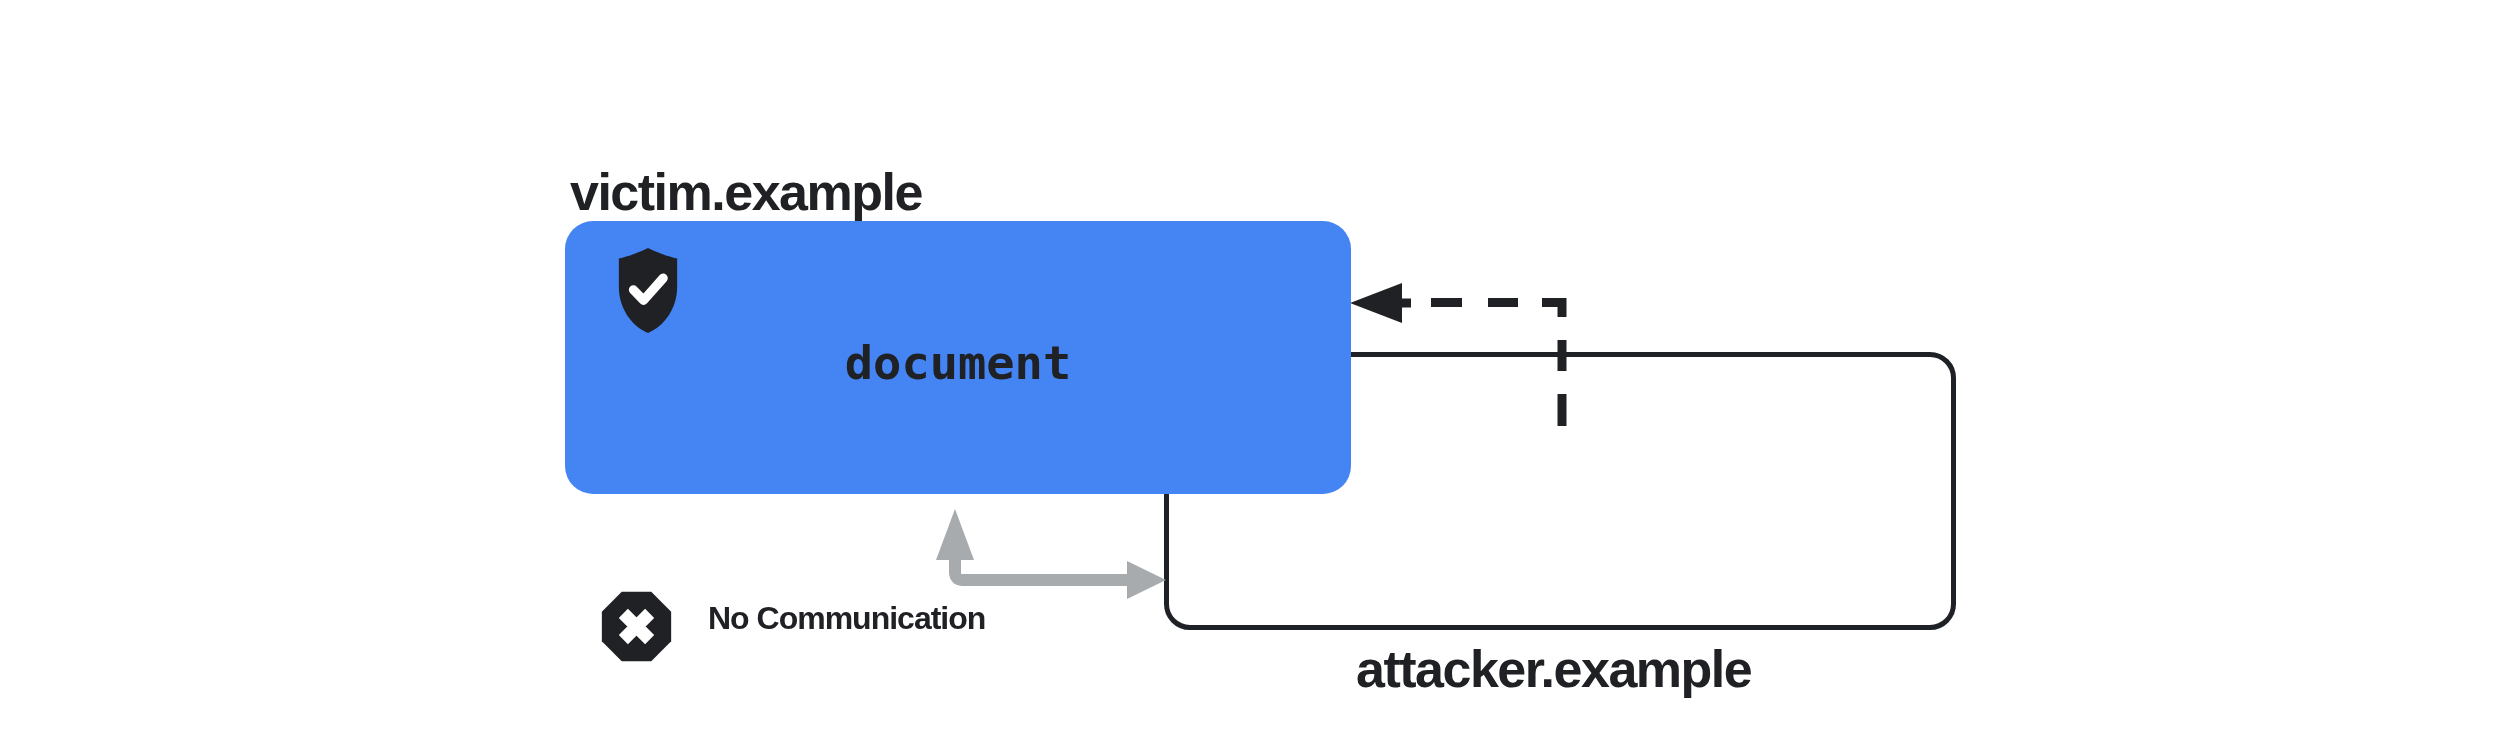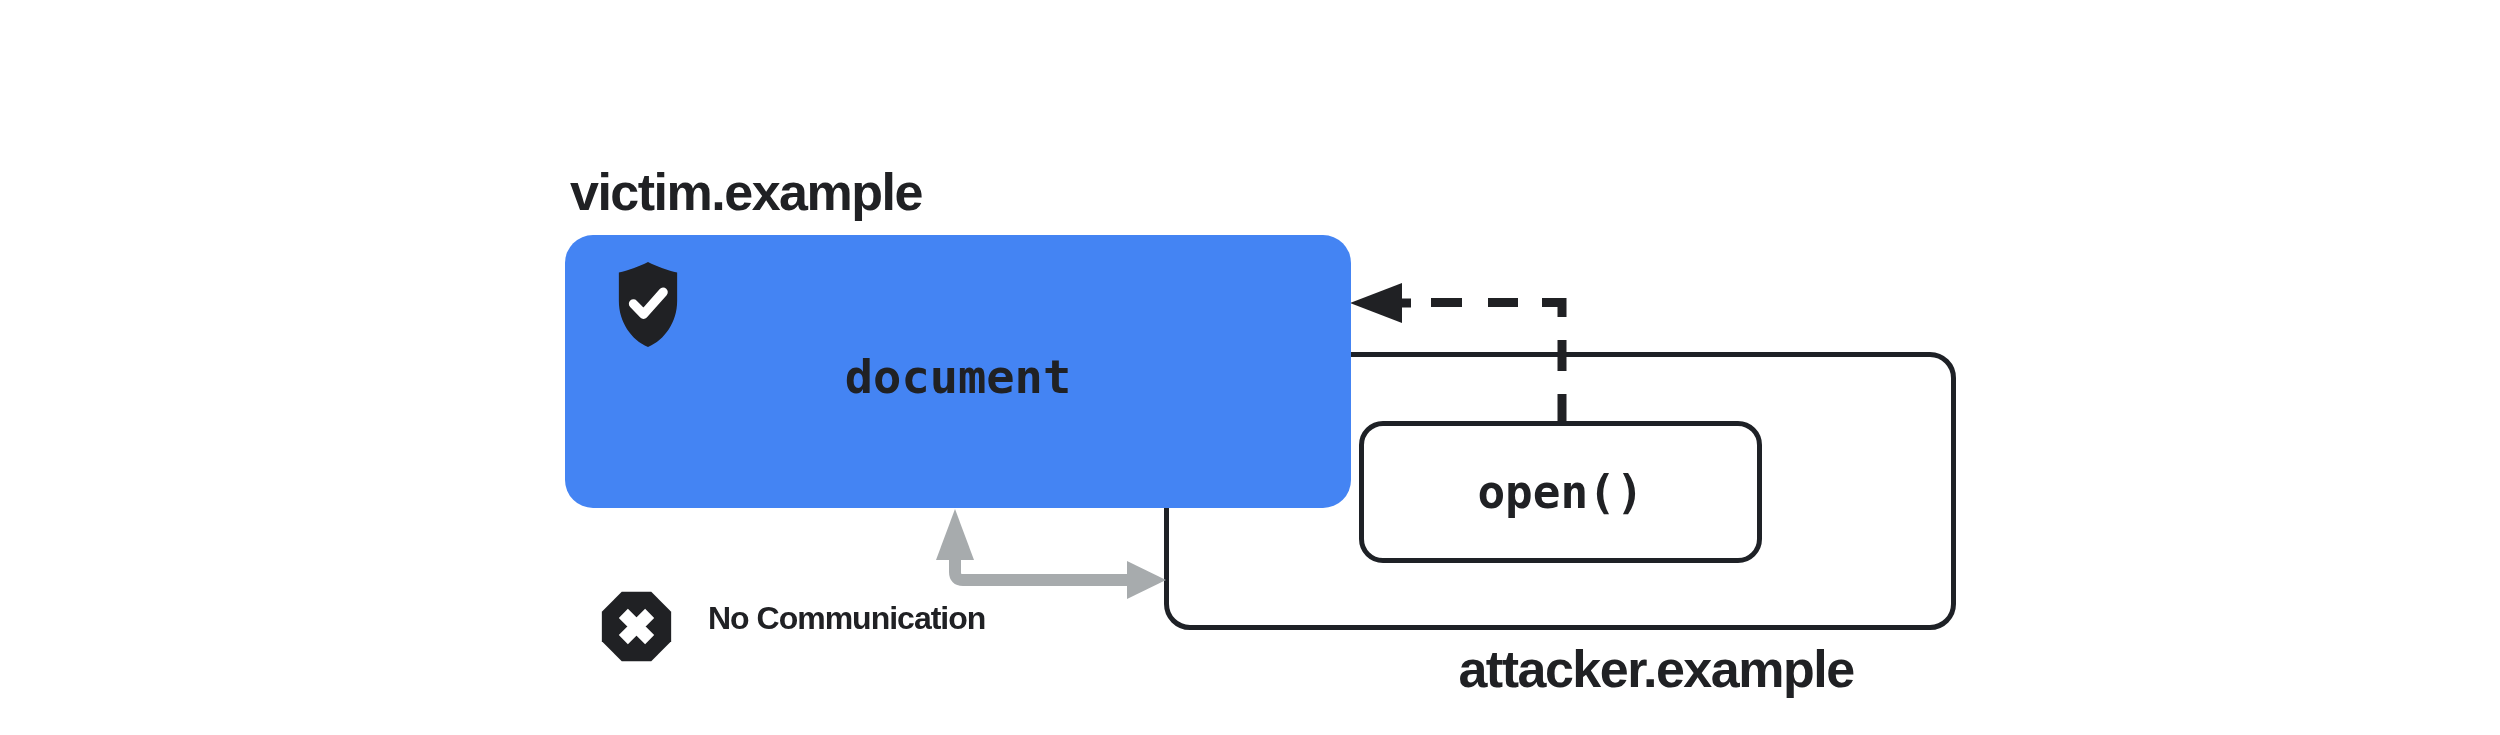--- a/index.html
+++ b/index.html
@@ -32,7 +32,7 @@
 
   .victim-window{
     position:absolute;
-    left:565px;top:235px;width:786px;height:273px;
+    left:565px;top:221px;width:786px;height:273px;
     background:var(--window-blue);
     border-radius:28px;
     z-index:4;

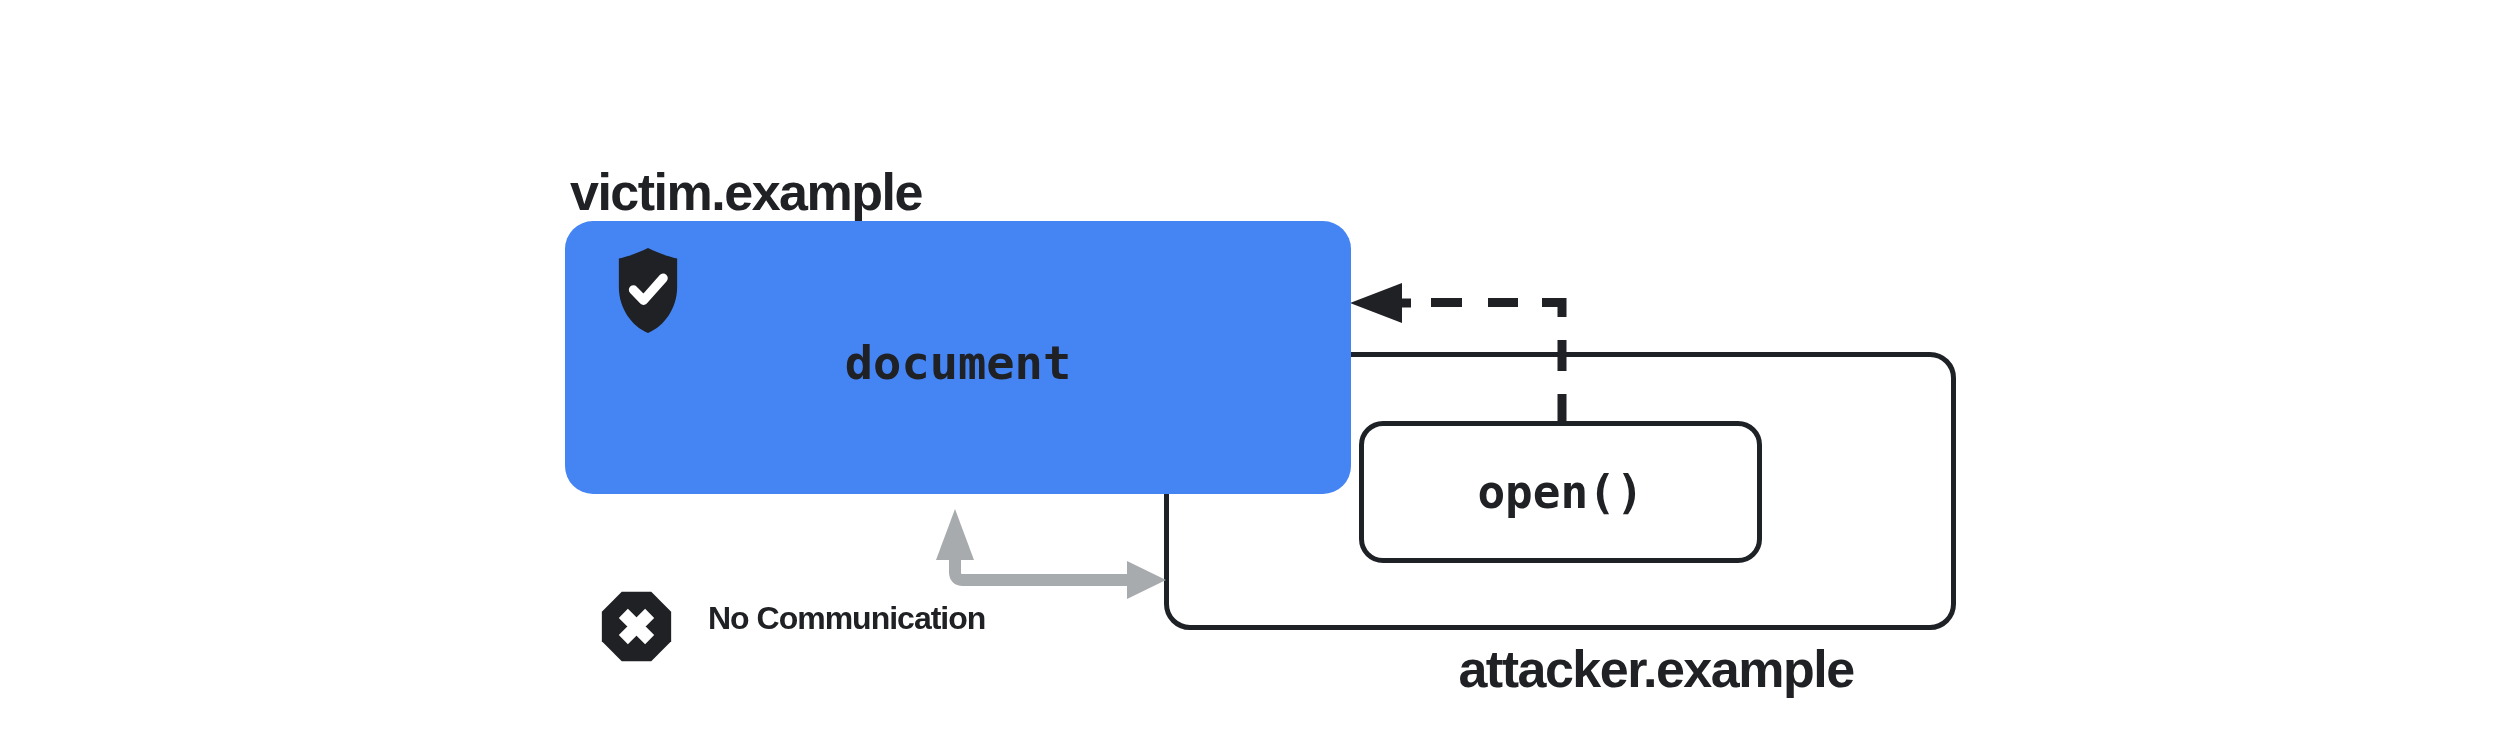--- a/index.html
+++ b/index.html
@@ -121,9 +121,6 @@
     </g>
   </svg>
 
-  <div class="open-box">
-    <span class="code-line">open()</span>
-  </div>
 
   <div class="victim-window">
     <svg class="shield-icon" viewBox="0 0 24 29" xmlns="http://www.w3.org/2000/svg">

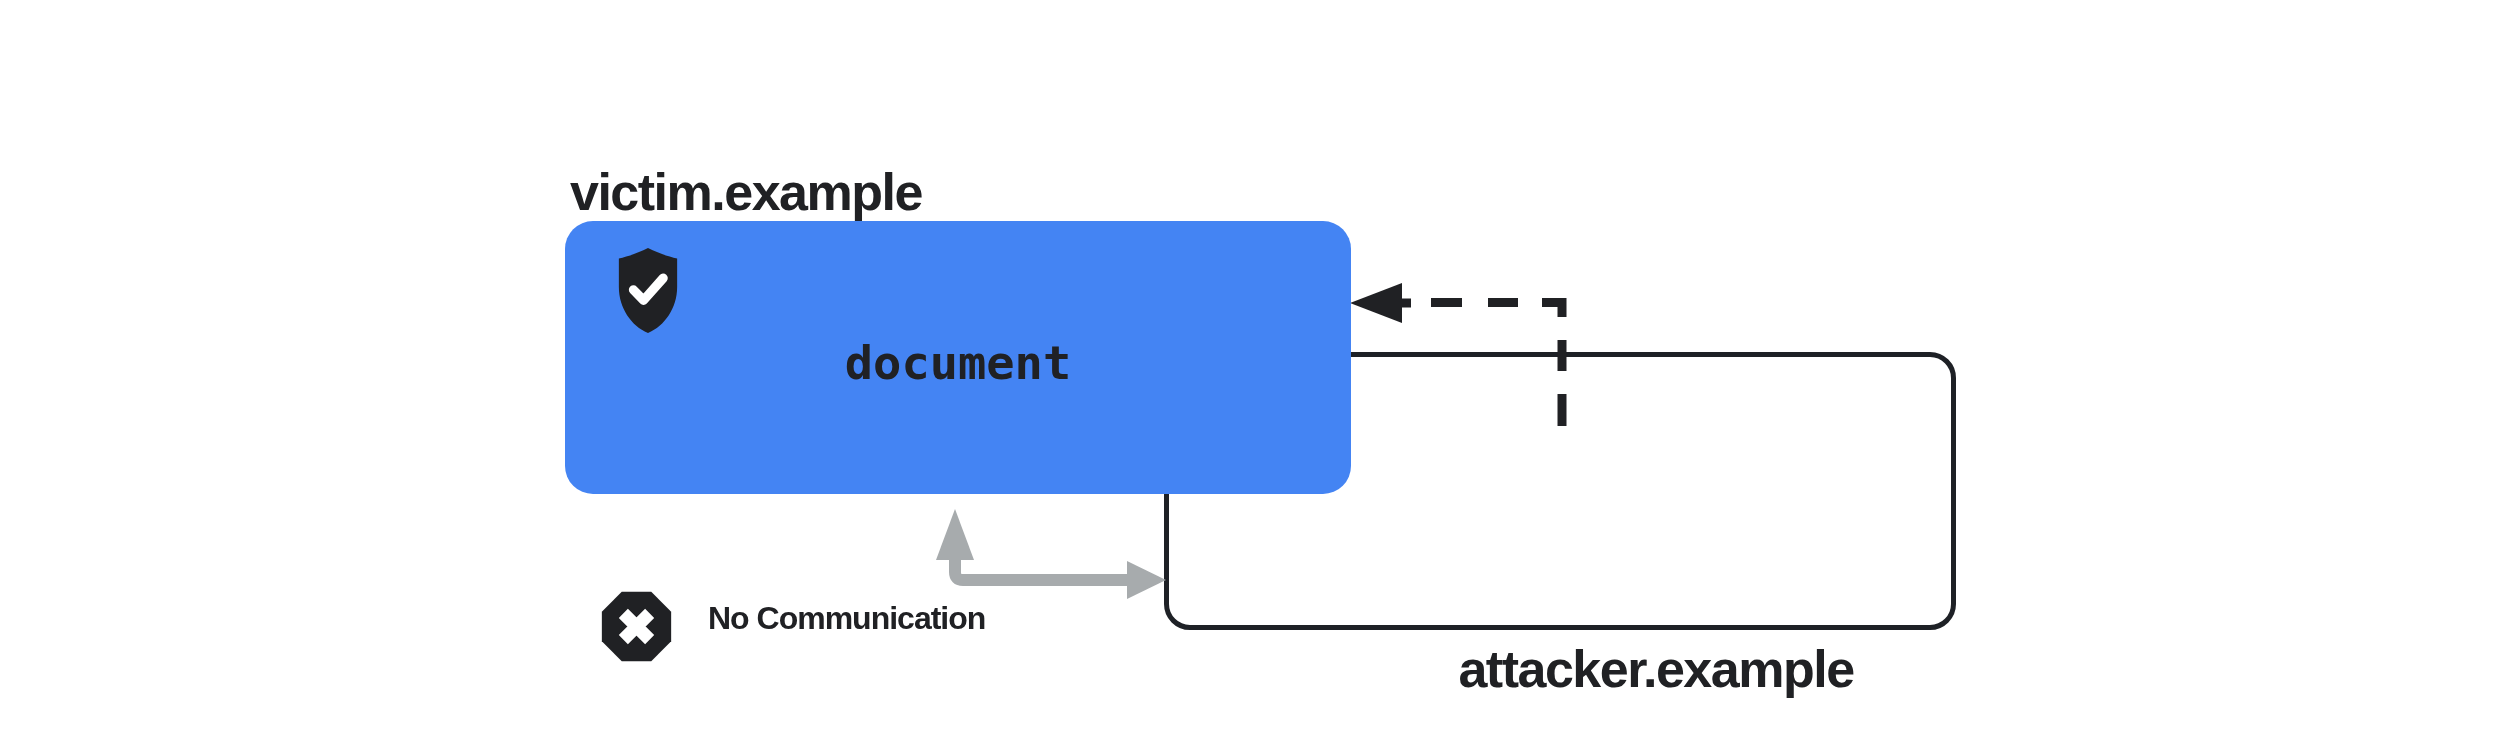--- a/index.html
+++ b/index.html
@@ -28,7 +28,7 @@
     white-space:nowrap;
   }
   .victim-label{left:570px;top:166px;}
-  .attacker-label{left:1356px;top:643px;width:600px;text-align:center;}
+  .attacker-label{left:1356px;top:643px;width:600px;text-align:left;}
 
   .victim-window{
     position:absolute;

